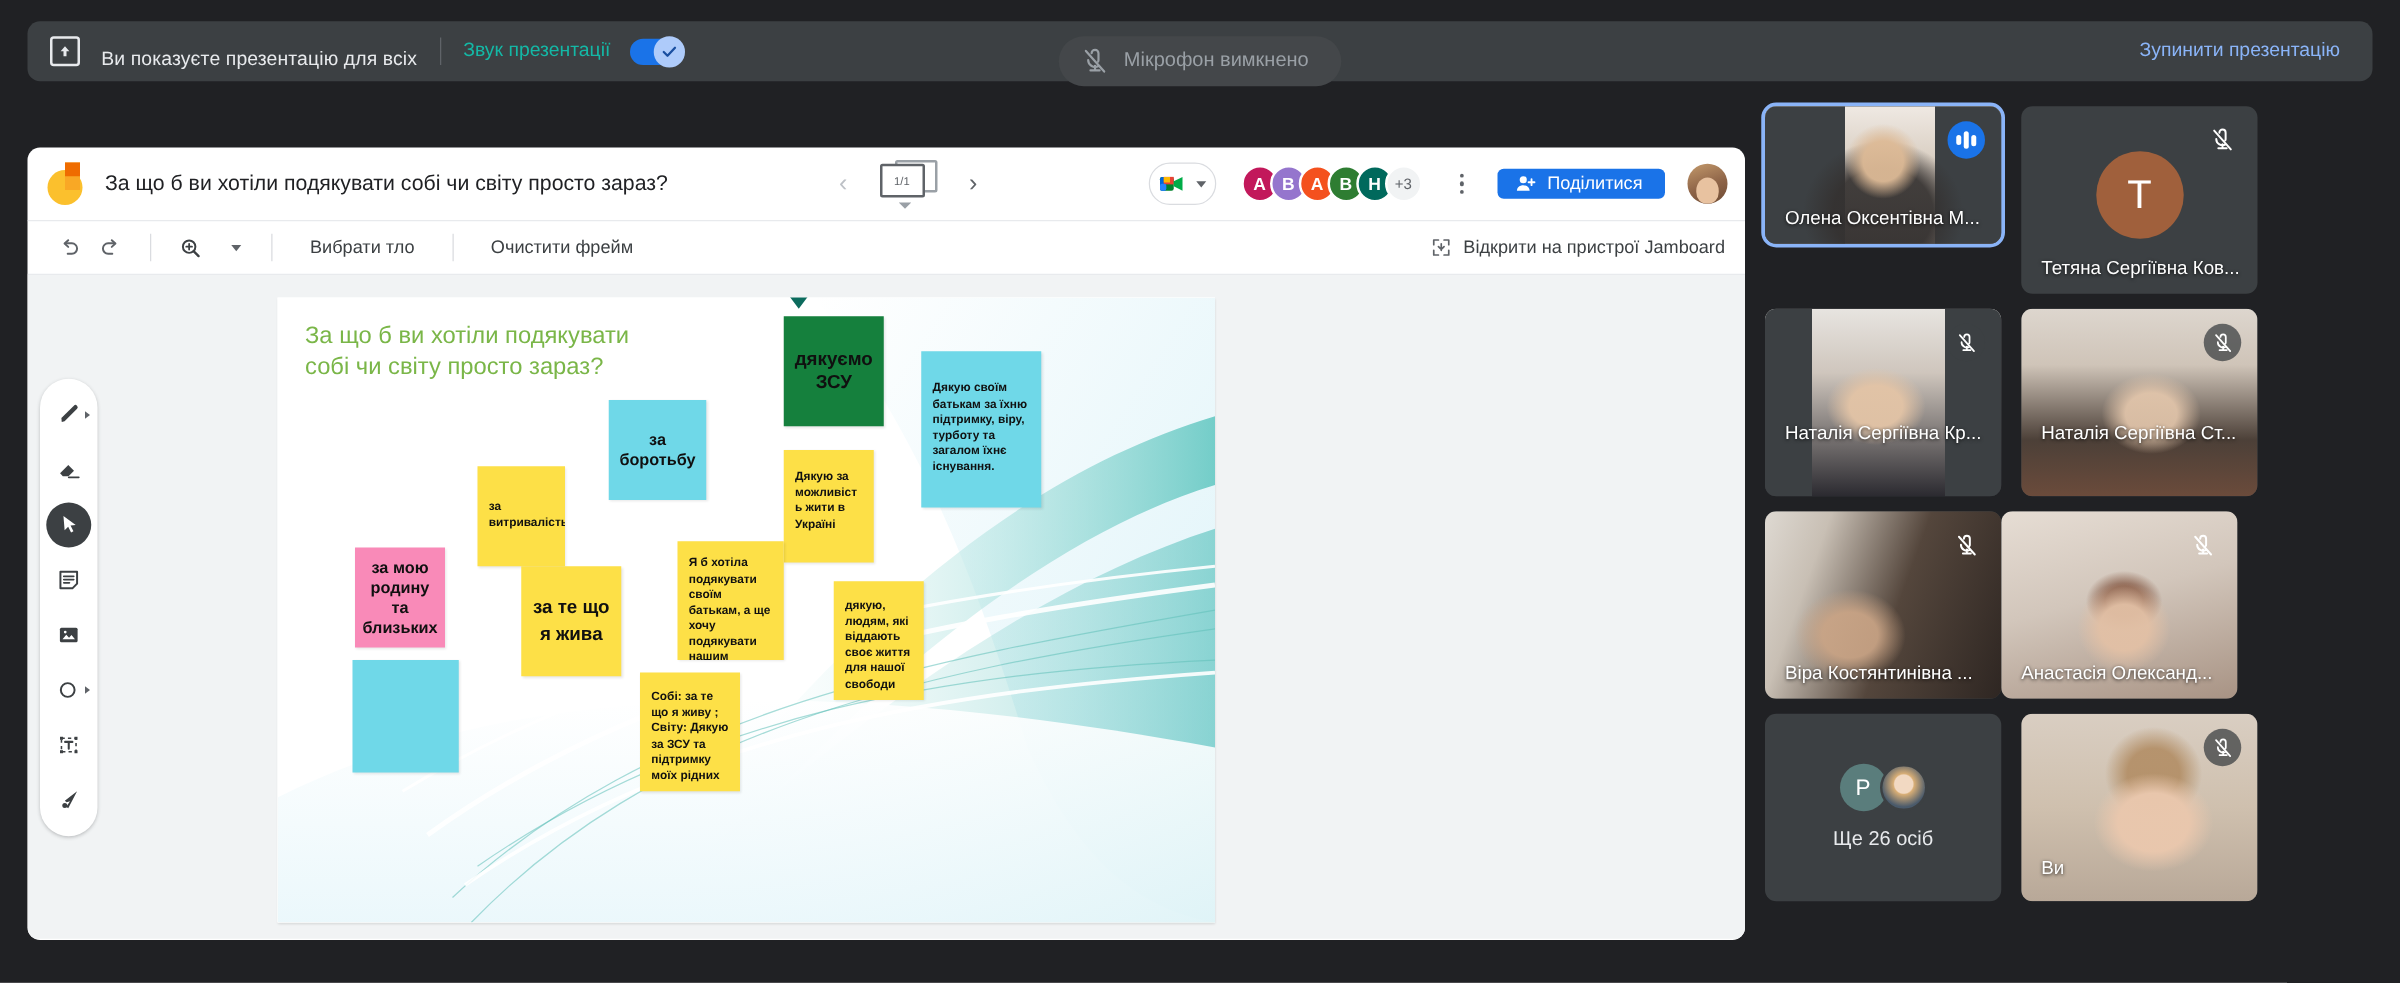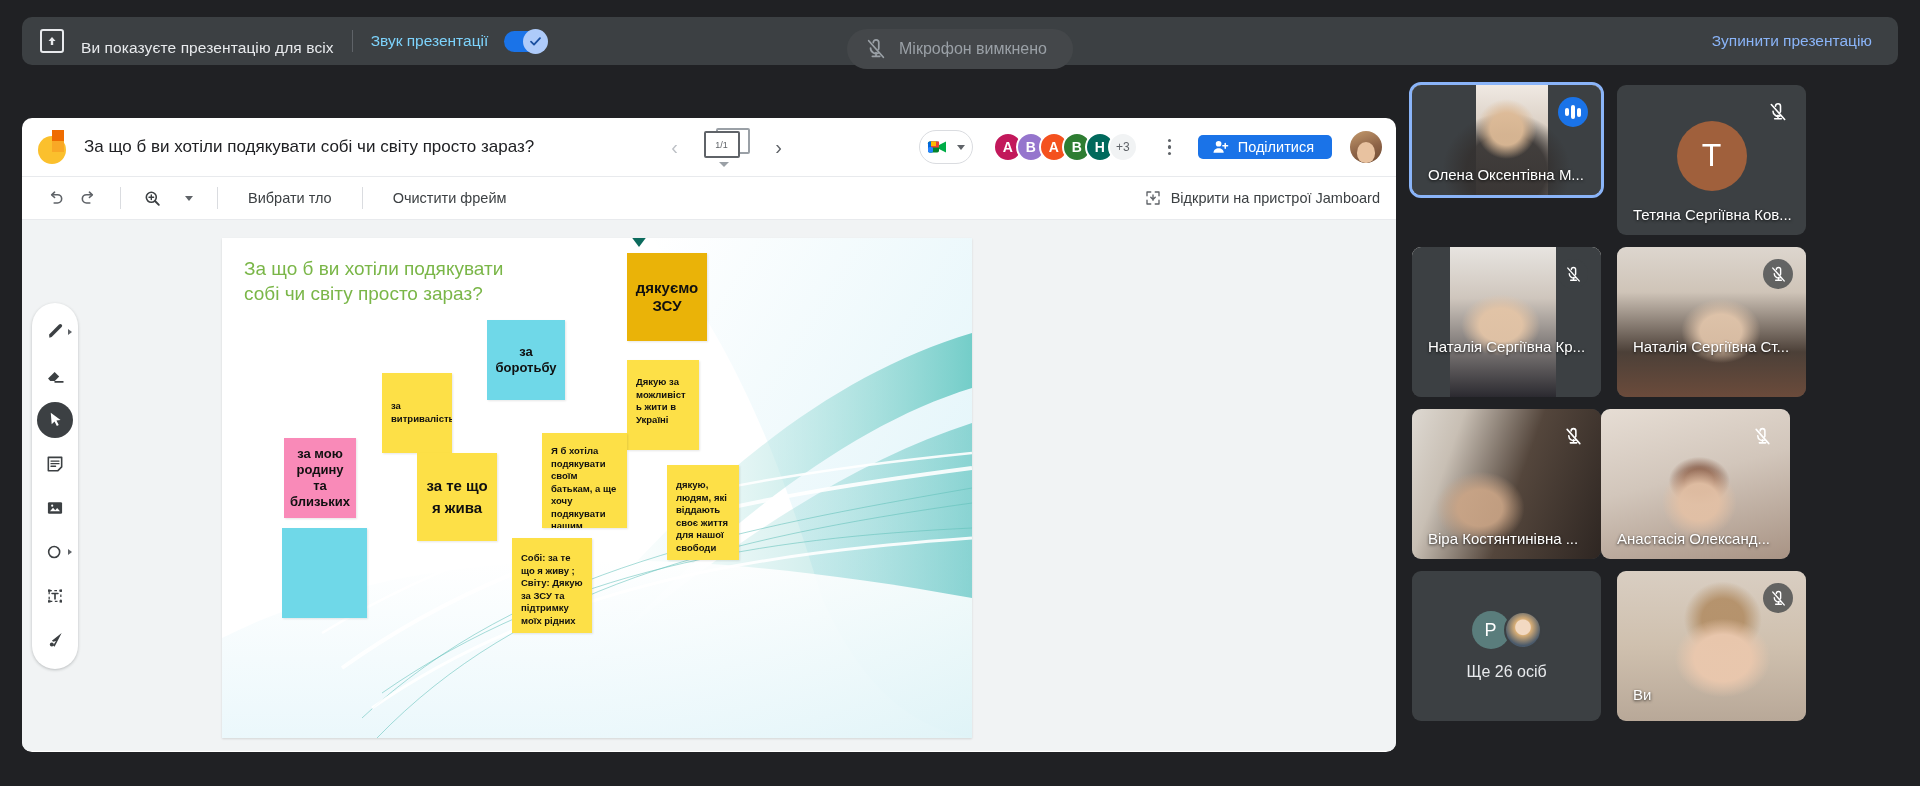--- a/index.html
+++ b/index.html
@@ -34,7 +34,7 @@
     width: 1px; height: 22px; background: #5f6368; margin: 0 18px;
     flex: 0 0 auto;
   }
-  .sound-label { color: #7dd3fc; font-size: 15.5px; white-space: nowrap; }
+  .sound-label { color: #14b8a6; font-size: 15.5px; white-space: nowrap; }
   .toggle {
     margin-left: 16px; width: 42px; height: 21px;
     background: #1a73e8; border-radius: 11px; position: relative;

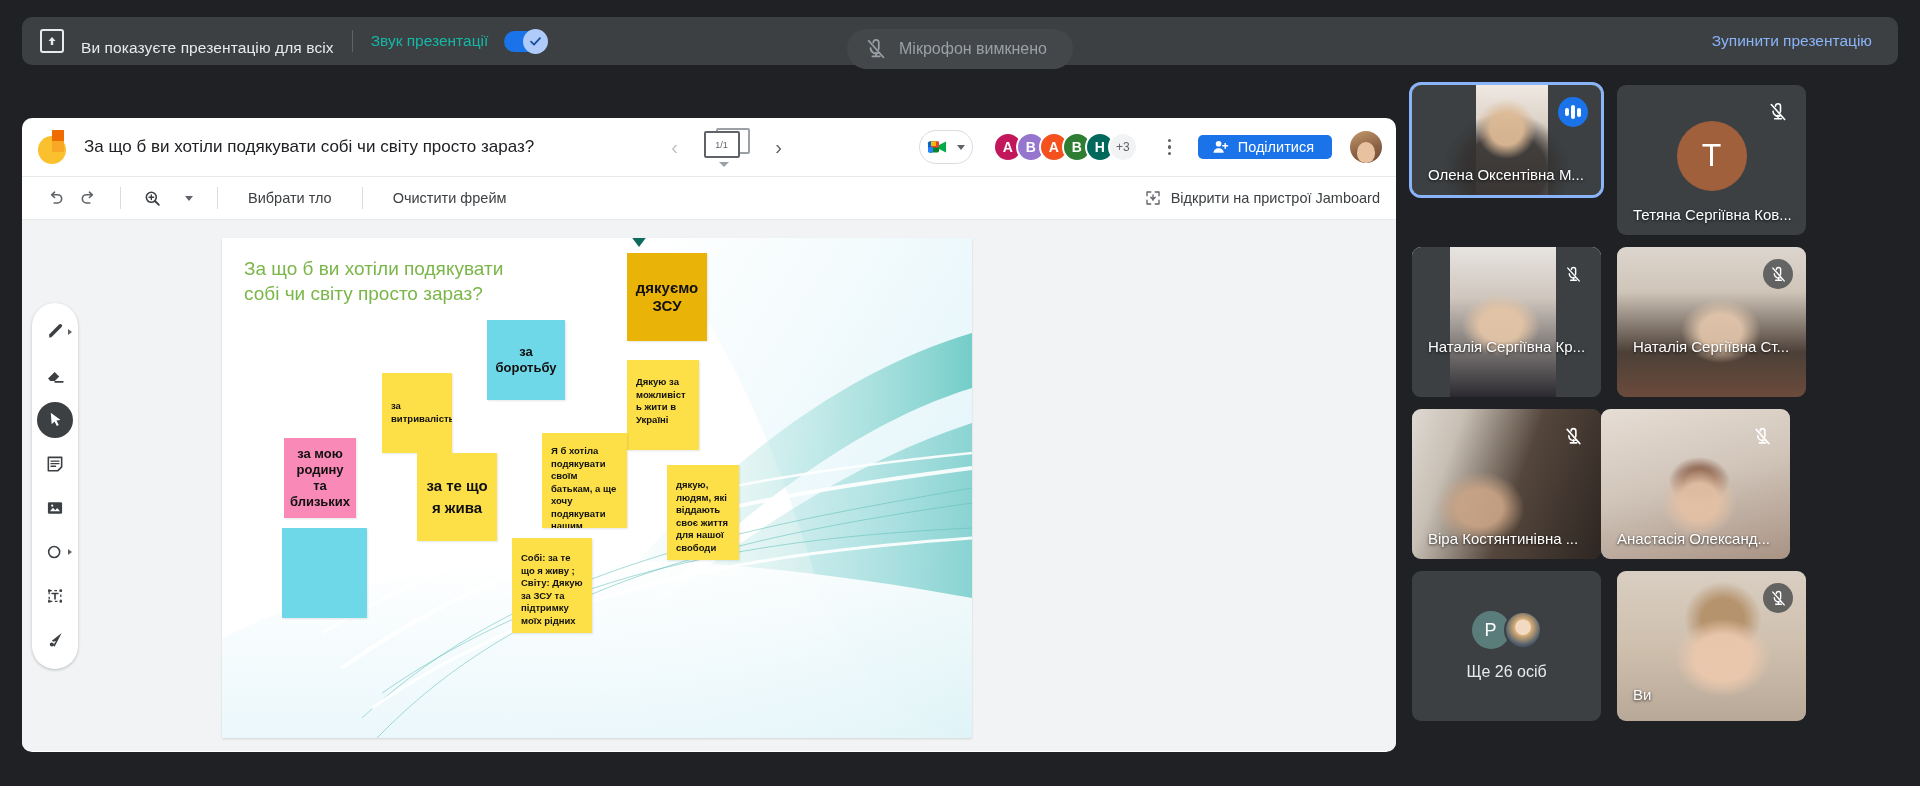--- a/index.html
+++ b/index.html
@@ -505,7 +505,7 @@
 
           <div class="note mid ctr" style="left:265px;top:82px;width:78px;height:80px;background:#6fd8e8">за боротьбу</div>
 
-          <div class="note big ctr" style="left:405px;top:15px;width:80px;height:88px;background:#eab308">дякуємо ЗСУ</div>
+          <div class="note big ctr" style="left:405px;top:15px;width:80px;height:88px;background:#15803d">дякуємо ЗСУ</div>
 
 
           <div class="note" style="left:405px;top:122px;width:72px;height:90px;background:#fde047;padding-top:16px">Дякую за можливість жити в Україні</div>

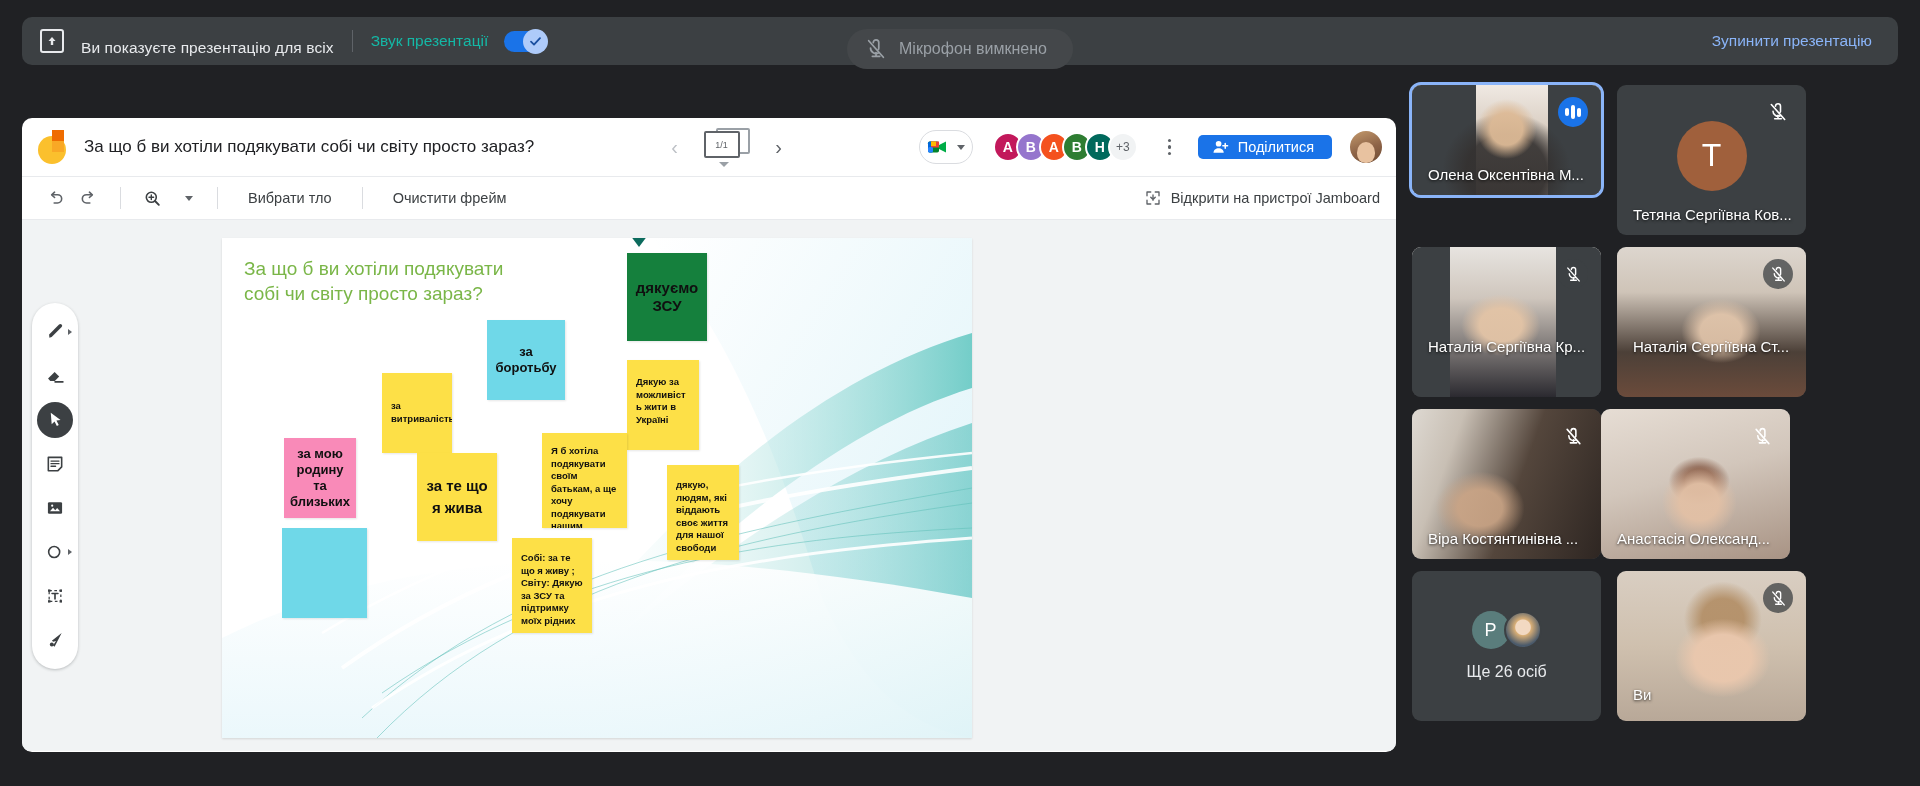--- a/index.html
+++ b/index.html
@@ -507,6 +507,7 @@
 
           <div class="note big ctr" style="left:405px;top:15px;width:80px;height:88px;background:#15803d">дякуємо ЗСУ</div>
 
+          <div class="note" style="left:515px;top:43px;width:96px;height:125px;background:#6fd8e8;padding-top:24px">Дякую своїм батькам за їхню підтримку, віру, турботу та загалом їхнє існування.</div>
 
           <div class="note" style="left:405px;top:122px;width:72px;height:90px;background:#fde047;padding-top:16px">Дякую за можливість жити в Україні</div>
 

